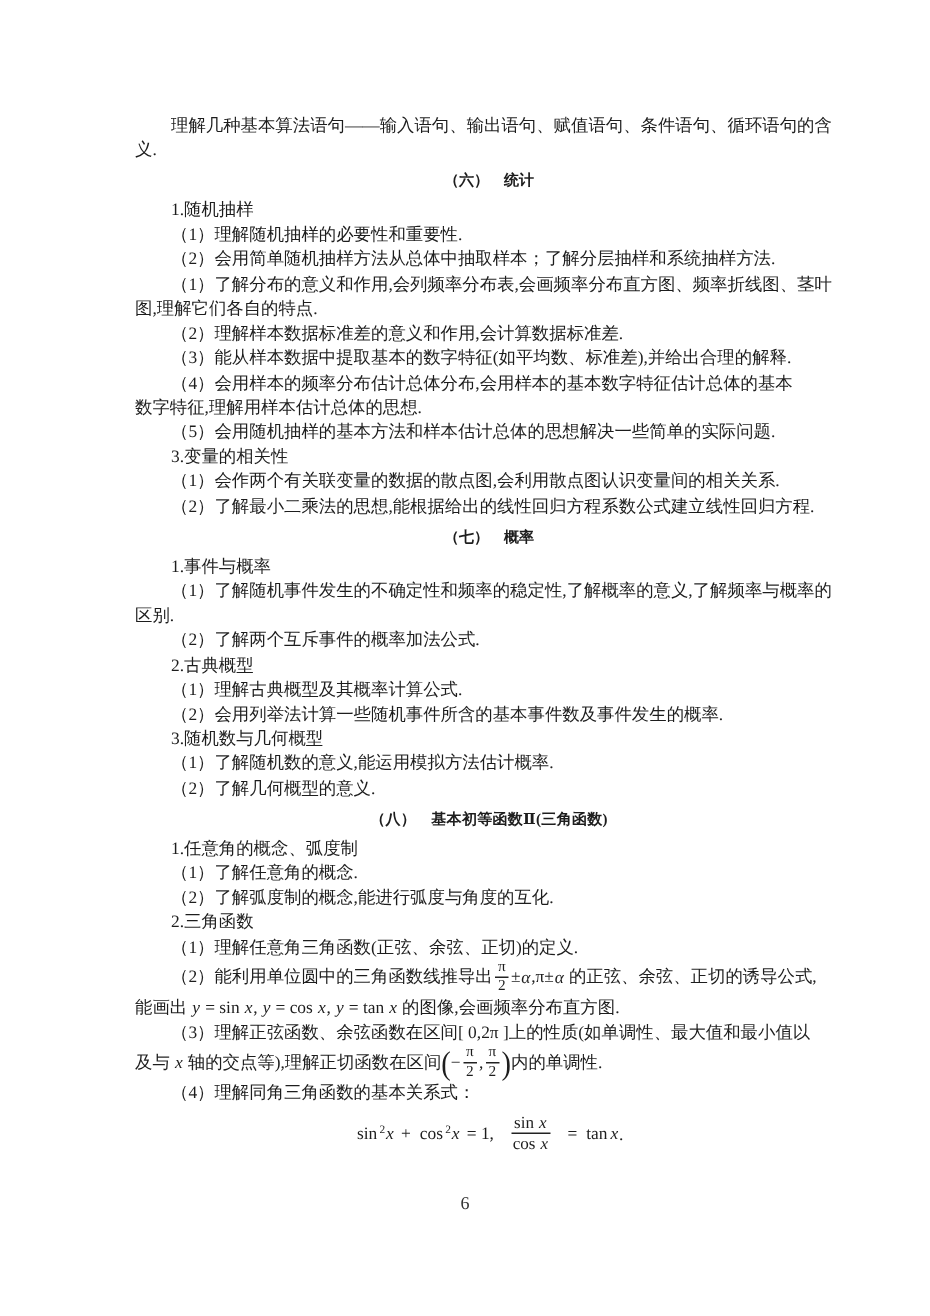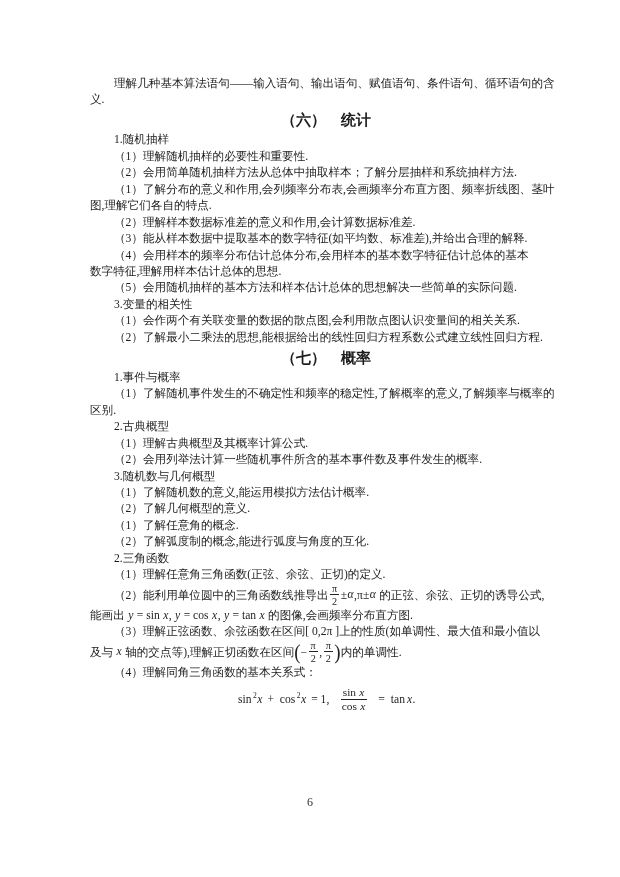--- a/index.html
+++ b/index.html
@@ -13,7 +13,7 @@
   }
   .line{white-space:nowrap;}
   .ind{padding-left:24px;}
-  .hd{text-align:center;font-weight:700;font-size:15px;line-height:19px;margin:2.5px 0 2px;white-space:nowrap;}
+  .hd{text-align:center;font-weight:700;font-size:10px;line-height:19px;margin:2.5px 0 2px;white-space:nowrap;}
   .hd8{letter-spacing:.2px;}
   i{font-family:"Liberation Serif","DejaVu Serif",serif;font-style:italic;padding:0 .5px;}
   .fr{display:inline-block;vertical-align:middle;text-align:center;font-size:10.2px;line-height:1.08;position:relative;top:-1px;margin:0 1.5px;}

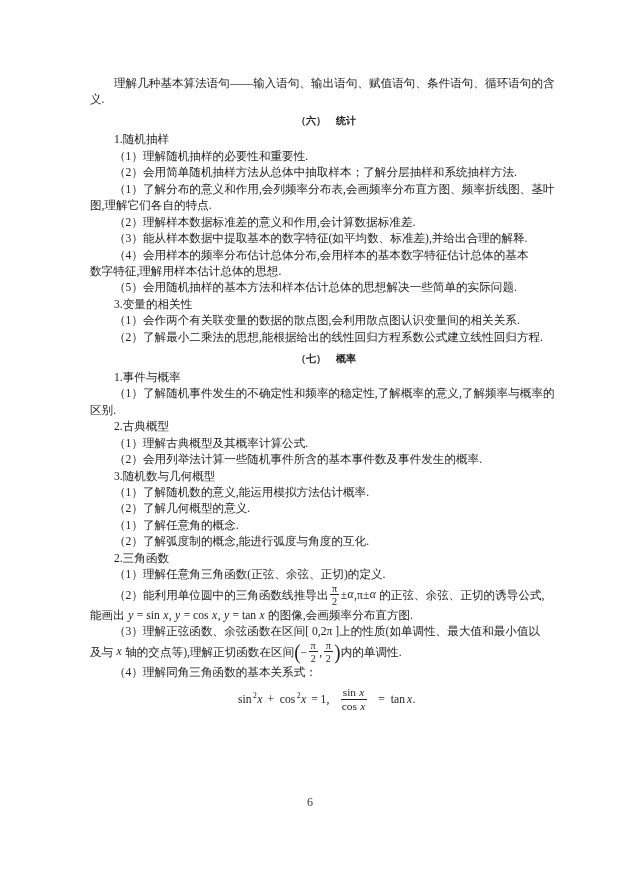--- a/index.html
+++ b/index.html
@@ -57,6 +57,7 @@
     <div class="line ind">1.事件与概率</div>
     <div class="line ind">（1）了解随机事件发生的不确定性和频率的稳定性,了解概率的意义,了解频率与概率的</div>
     <div class="line">区别.</div>
+    <div class="line ind">（2）了解两个互斥事件的概率加法公式.</div>
     <div class="line ind">2.古典概型</div>
     <div class="line ind">（1）理解古典概型及其概率计算公式.</div>
     <div class="line ind">（2）会用列举法计算一些随机事件所含的基本事件数及事件发生的概率.</div>

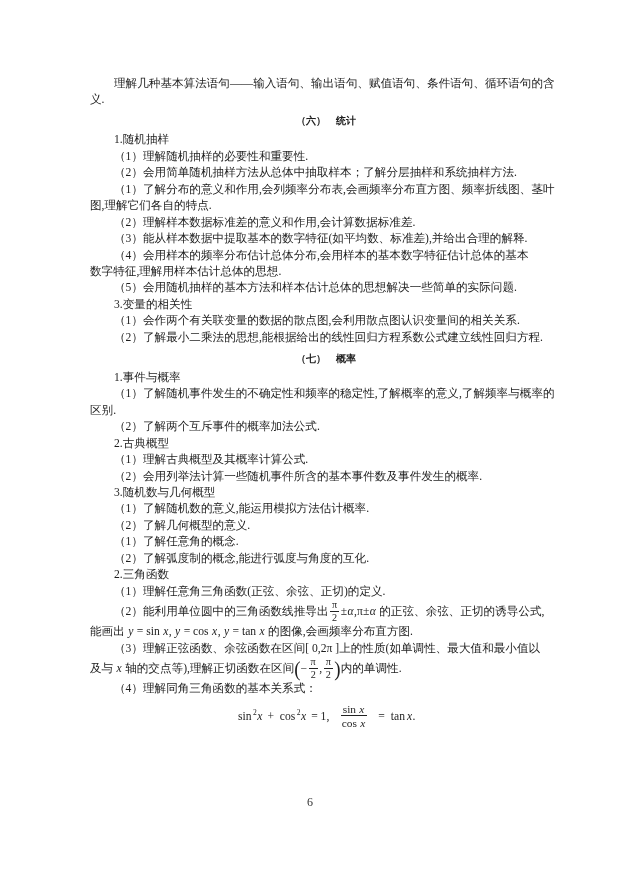--- a/index.html
+++ b/index.html
@@ -65,6 +65,7 @@
     <div class="line ind">（1）了解随机数的意义,能运用模拟方法估计概率.</div>
     <div class="line ind">（2）了解几何概型的意义.</div>
 
+    <div class="hd hd8">（八）　基本初等函数Ⅱ(三角函数)</div>
 
     <div class="line ind">（1）了解任意角的概念.</div>
     <div class="line ind">（2）了解弧度制的概念,能进行弧度与角度的互化.</div>

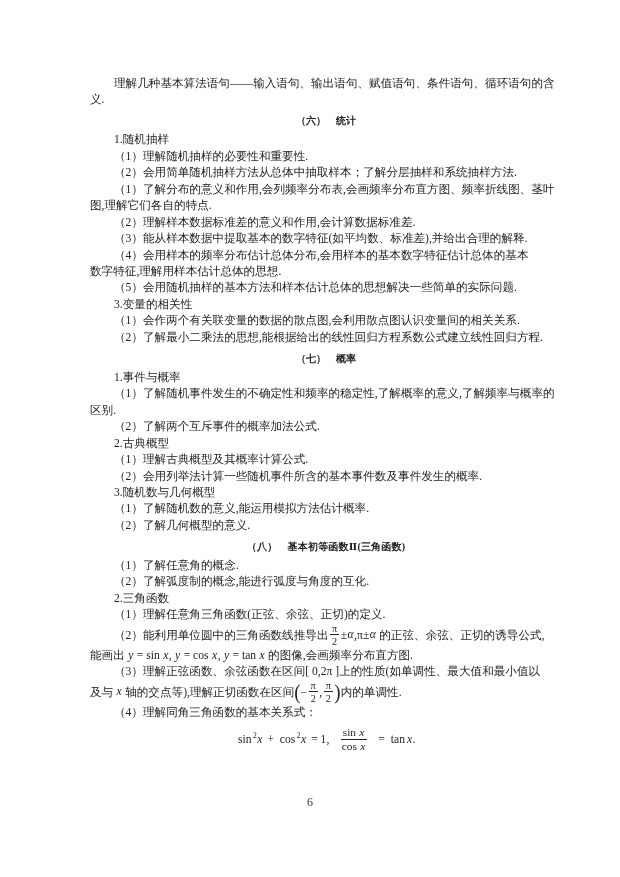--- a/index.html
+++ b/index.html
@@ -67,6 +67,7 @@
 
     <div class="hd hd8">（八）　基本初等函数Ⅱ(三角函数)</div>
 
+    <div class="line ind">1.任意角的概念、弧度制</div>
     <div class="line ind">（1）了解任意角的概念.</div>
     <div class="line ind">（2）了解弧度制的概念,能进行弧度与角度的互化.</div>
     <div class="line ind">2.三角函数</div>

